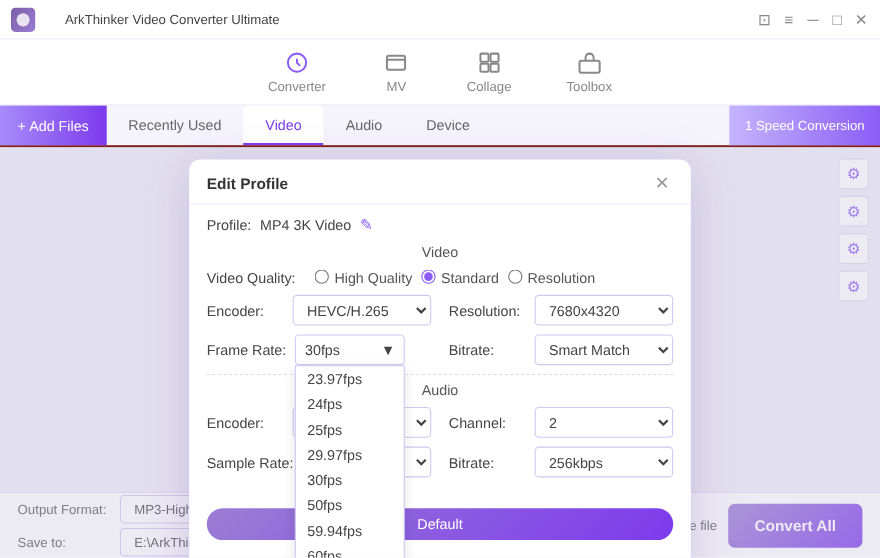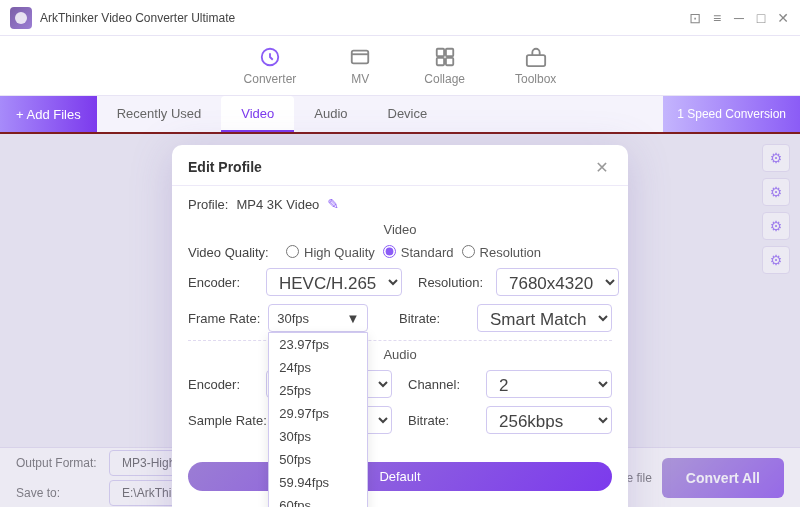--- a/index.html
+++ b/index.html
@@ -21,6 +21,7 @@
       align-items: center;
       padding: 0 10px;
       border-bottom: 1px solid #e8e4f5;
+      gap: 19px;
     }
     .titlebar-logo {
       width: 22px; height: 22px;

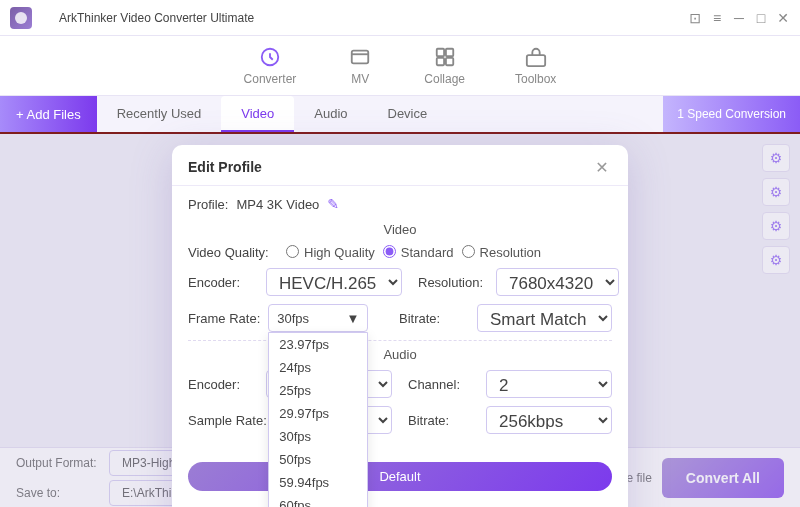--- a/index.html
+++ b/index.html
@@ -190,7 +190,7 @@
       border: 1px solid #d0c8f0;
       border-radius: 4px;
       padding: 4px 8px;
-      font-size: 17px;
+      font-size: 13px;
       color: #444;
       background: #fff;
       flex: 1;

